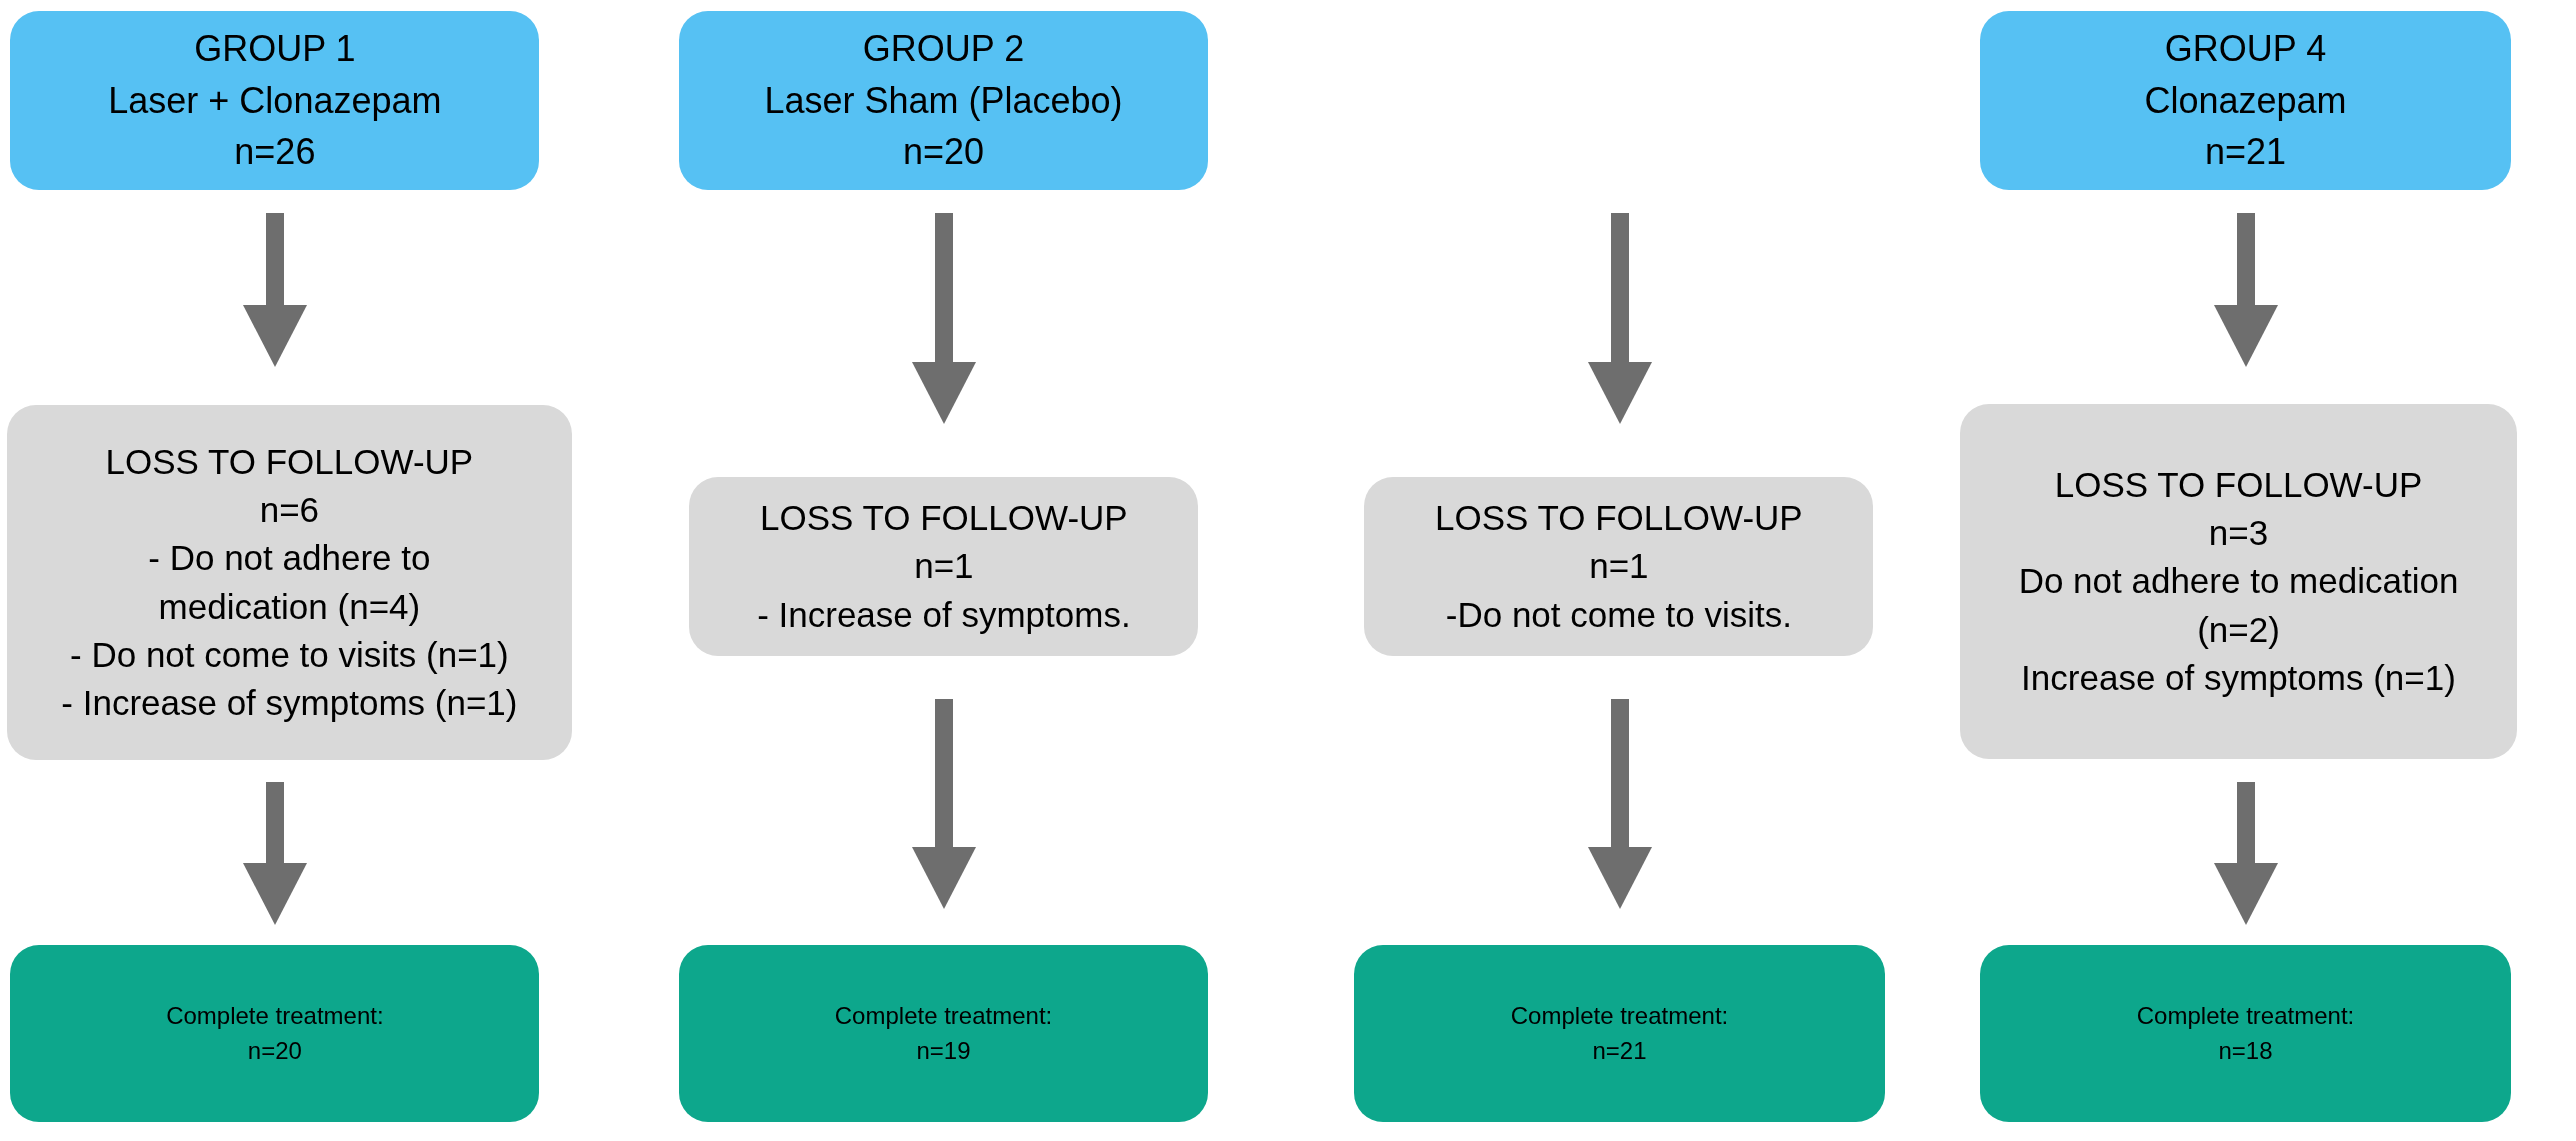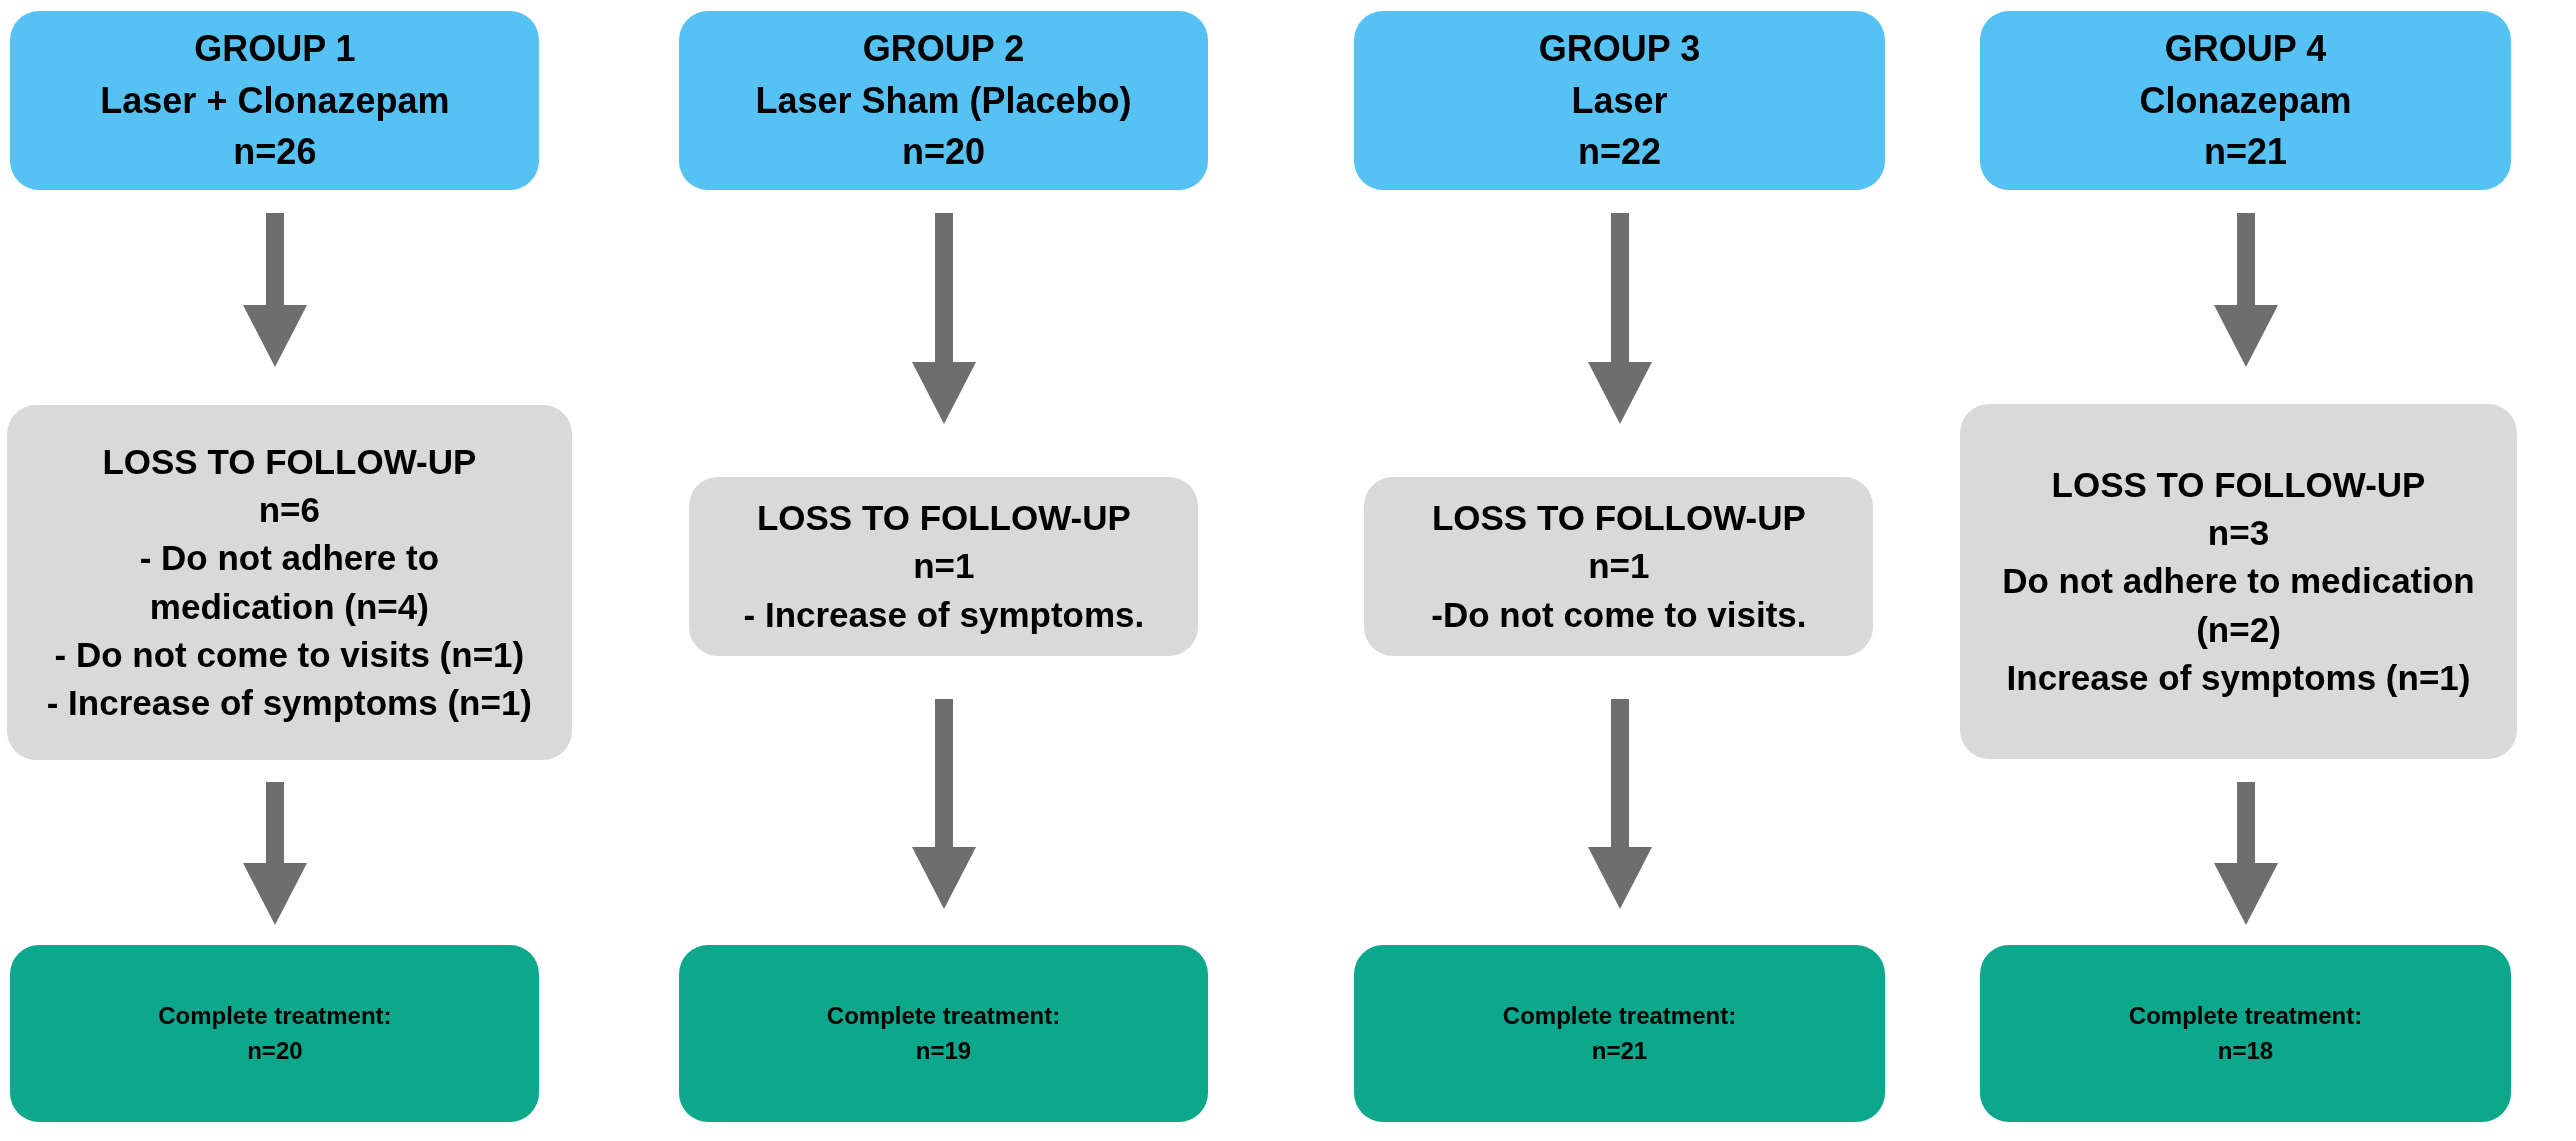--- a/index.html
+++ b/index.html
@@ -13,7 +13,7 @@
     height: 1141px;
     background: var(--background, #ffffff);
     font-family: "Liberation Sans", "DejaVu Sans", sans-serif;
-    font-weight: bold;
+    font-weight: normal;
     color: var(--text, #000000);
     overflow: hidden;
   }

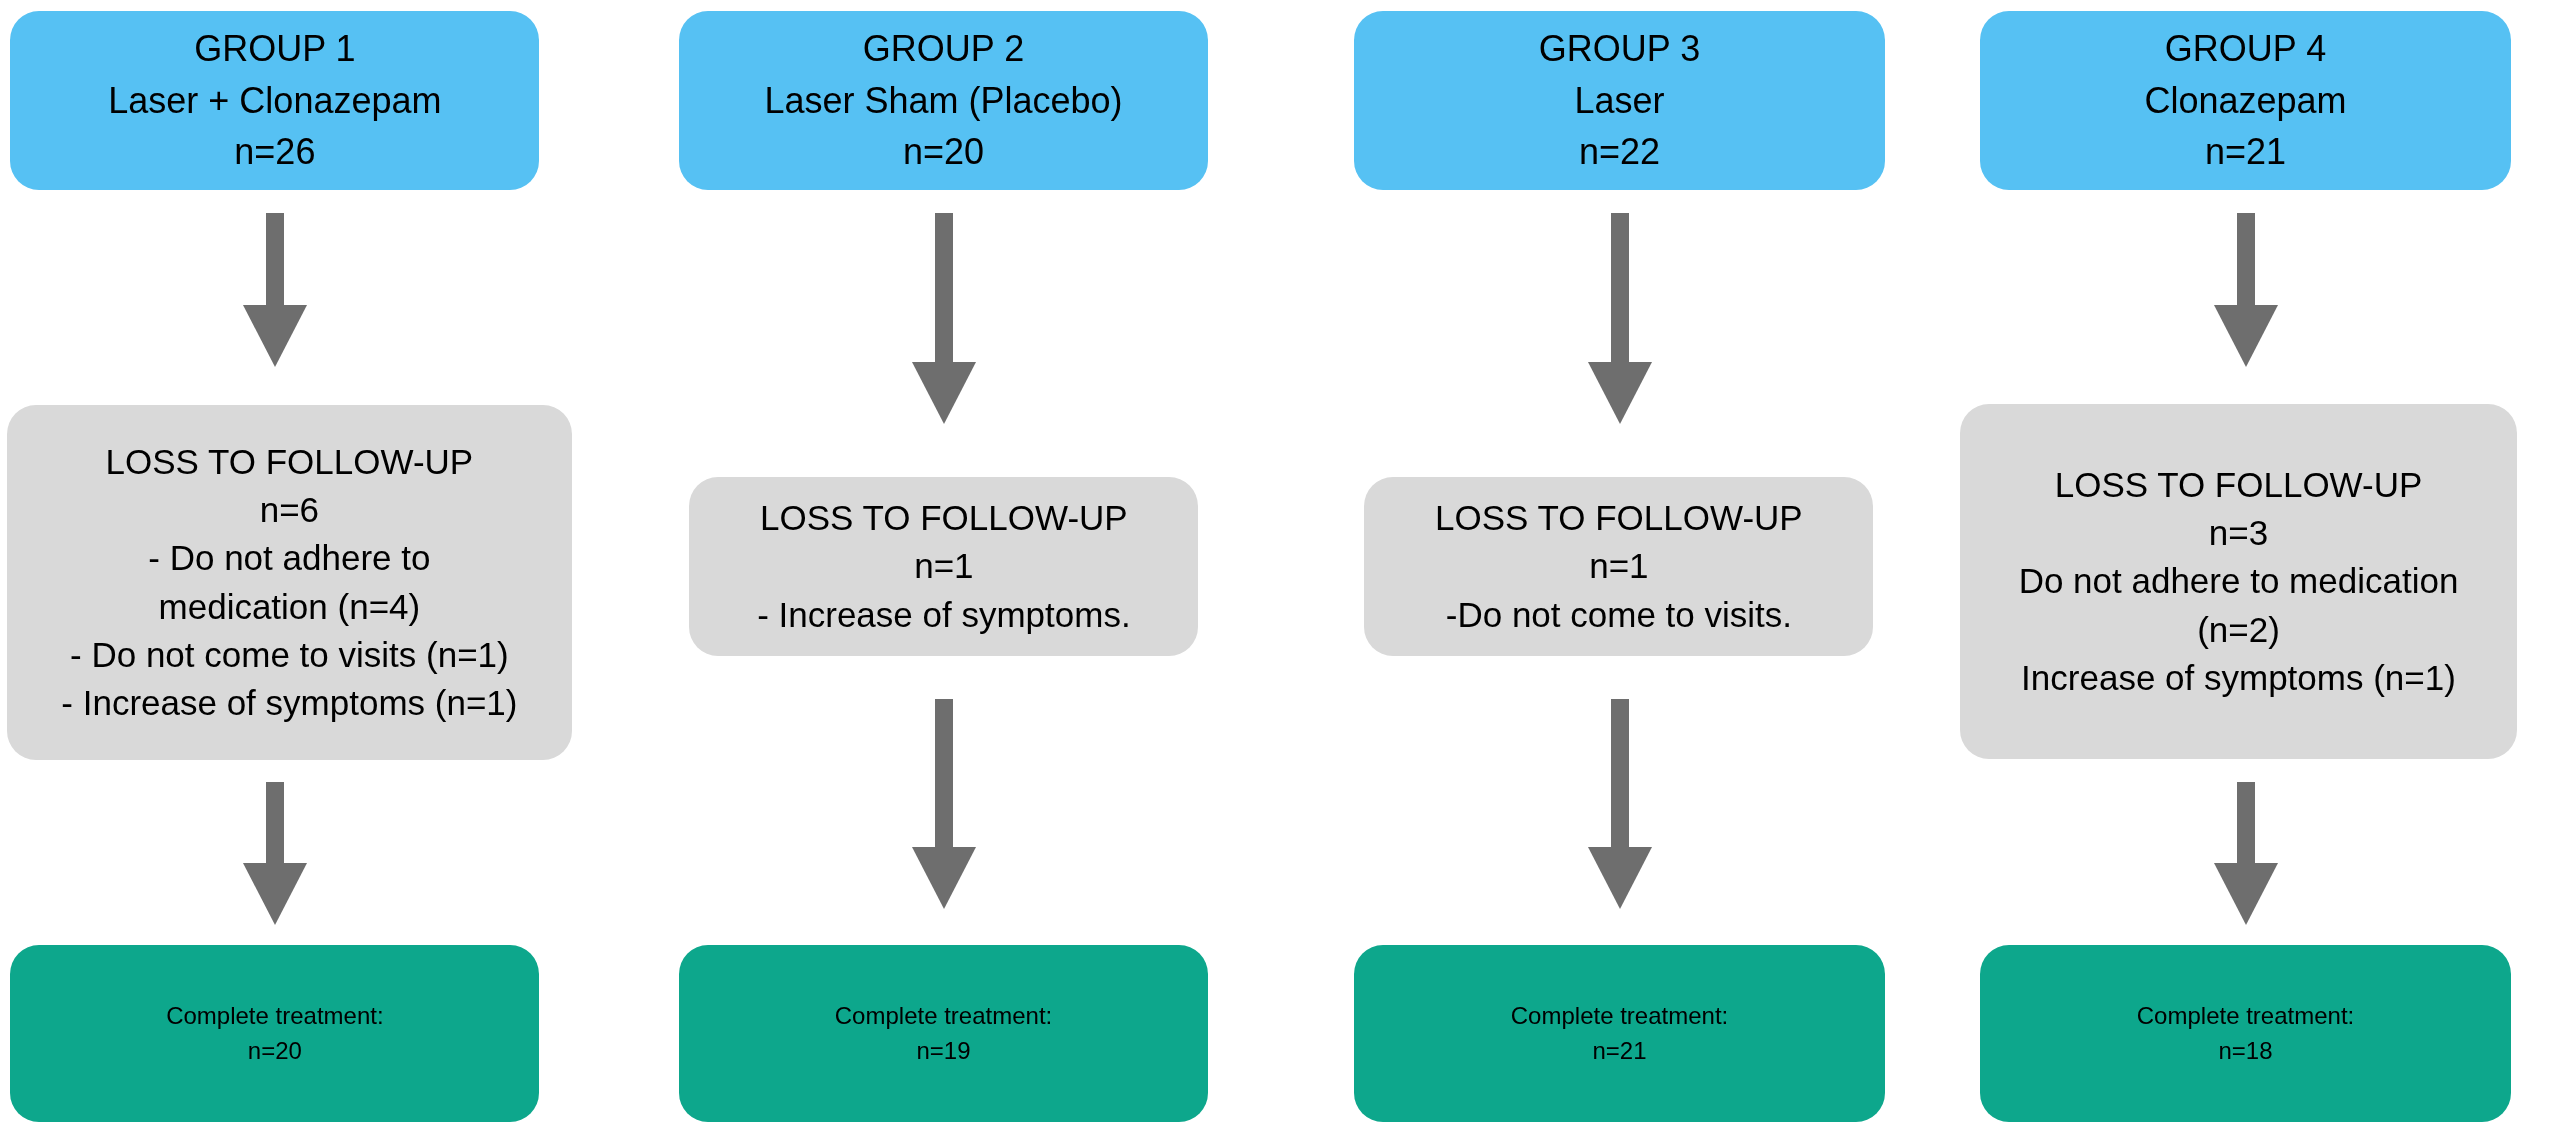--- a/index.html
+++ b/index.html
@@ -146,9 +146,6 @@
   </div>
 
   <div class="col c2">
-    <div class="box top">GROUP 3
-Laser
-n=22</div>
     <div class="arrow a1">
       <div class="stem"></div>
       <div class="head"></div>

